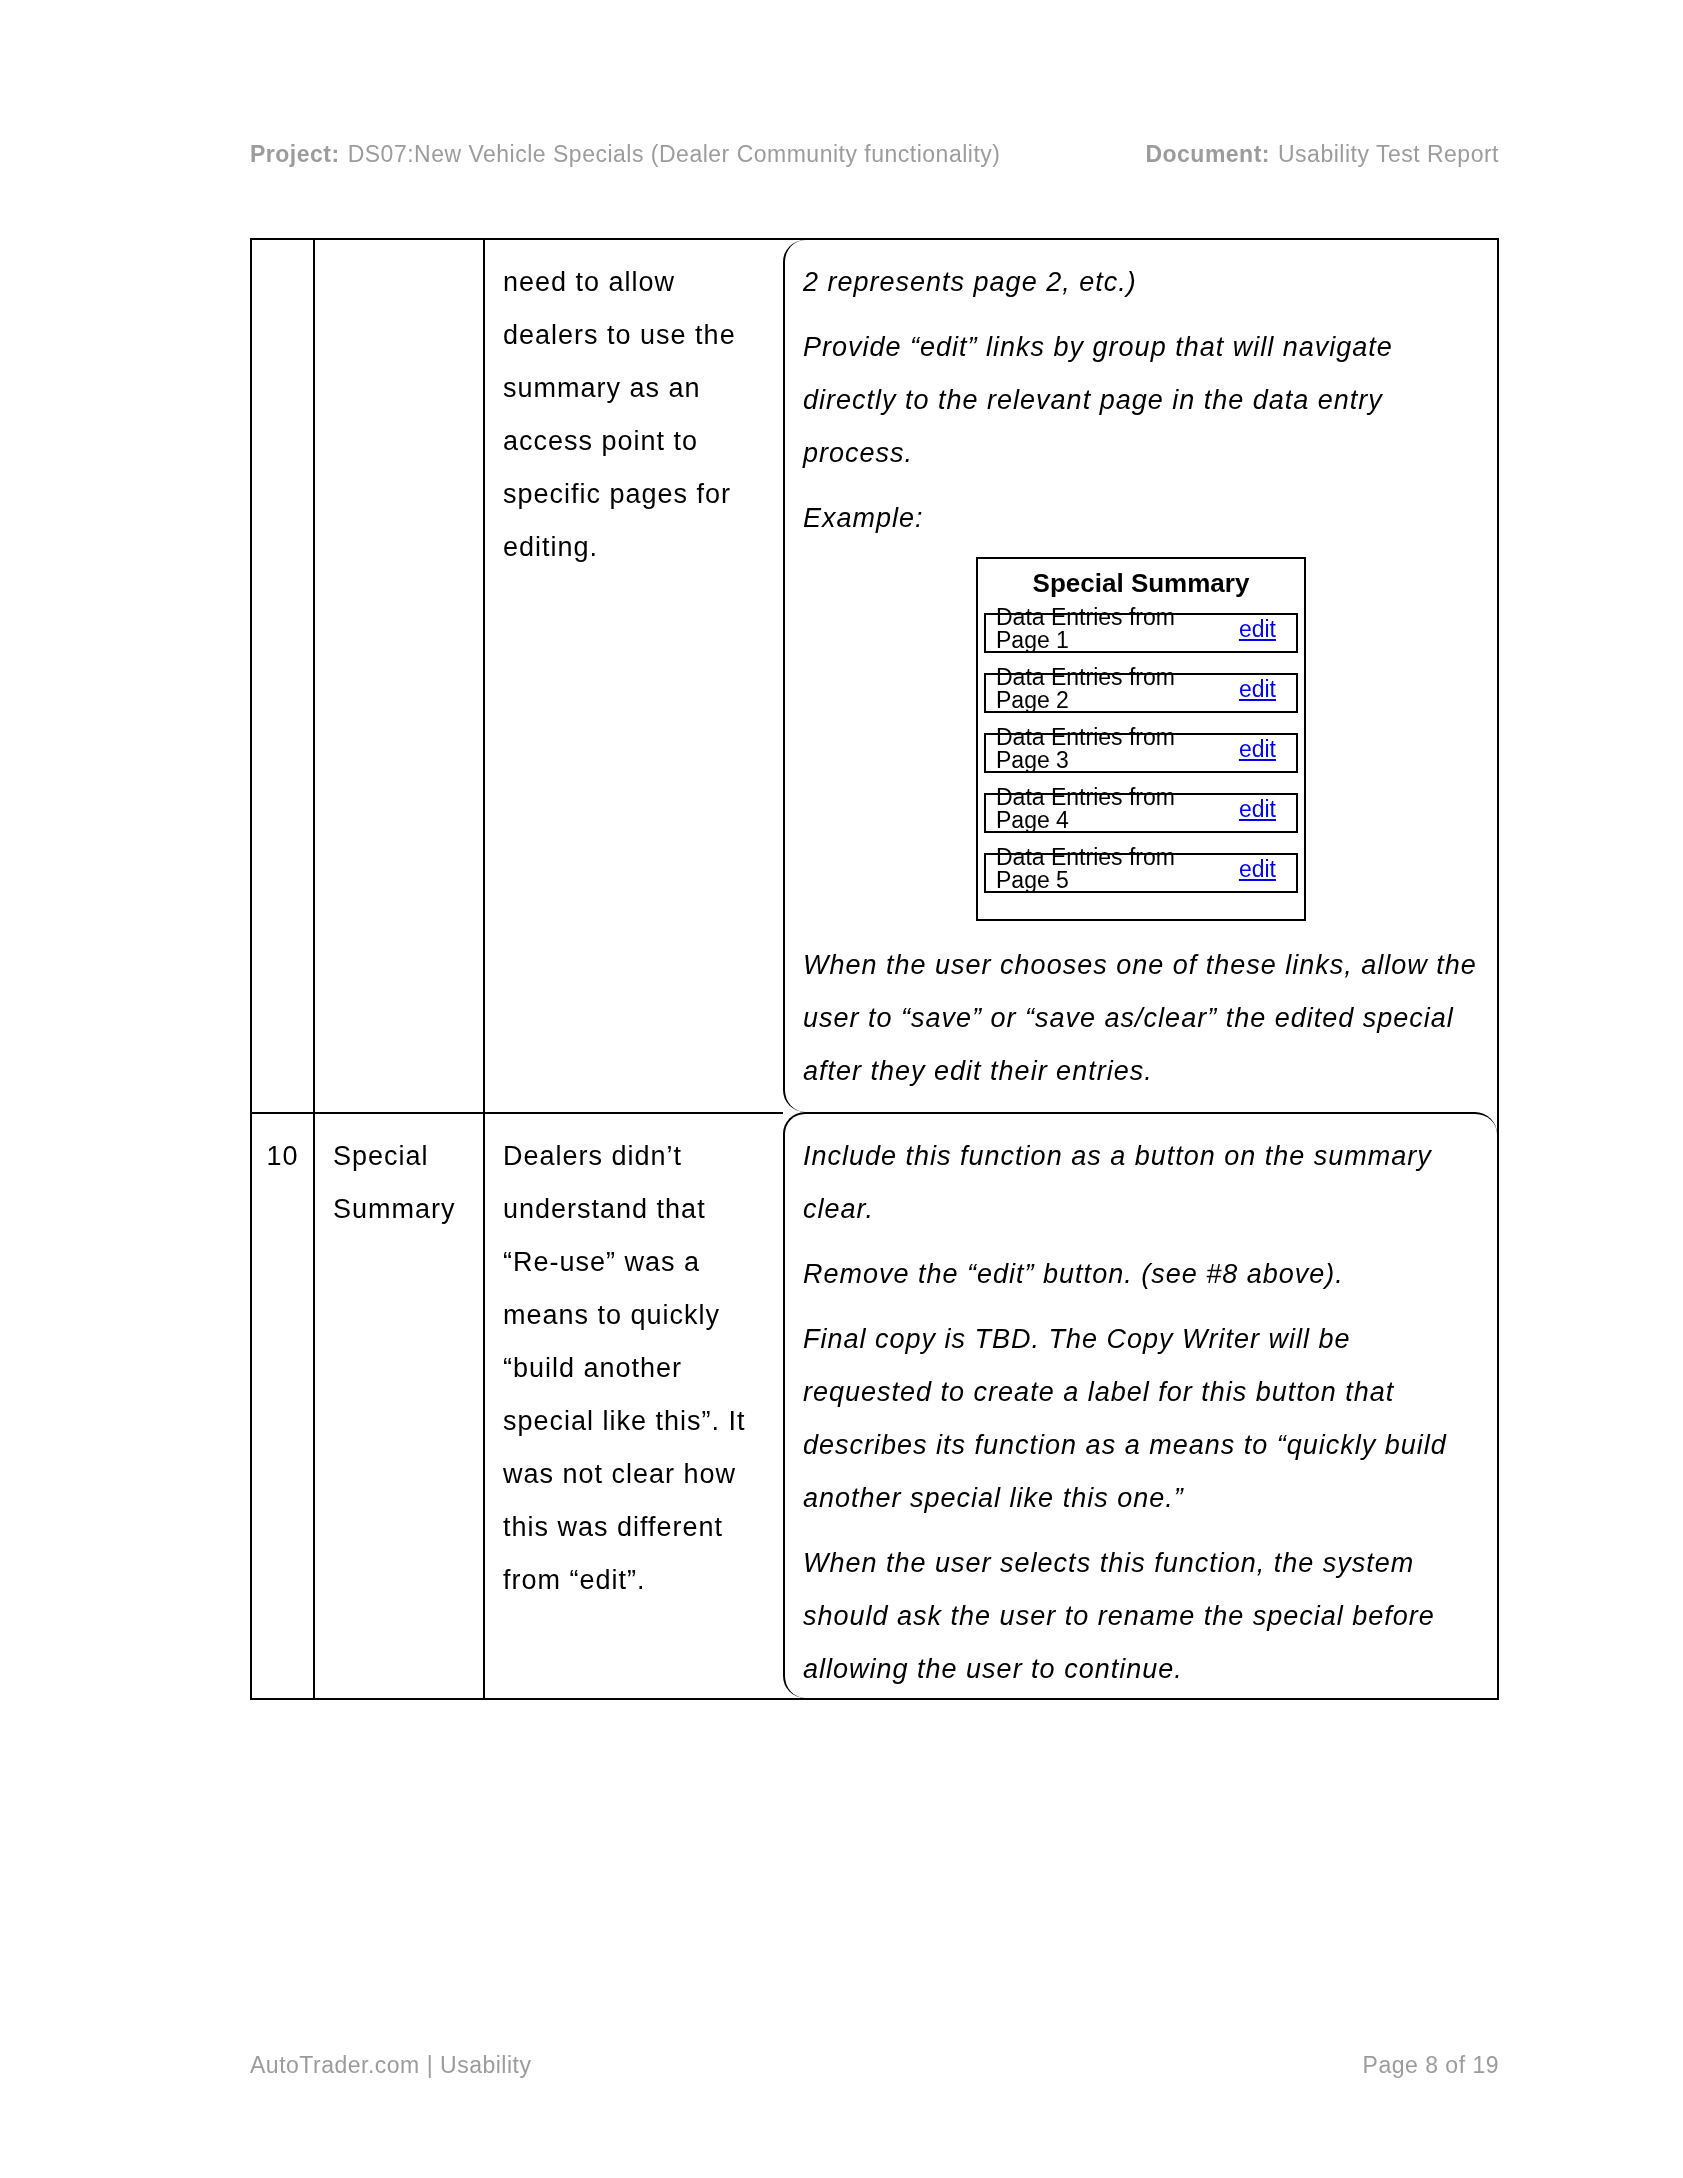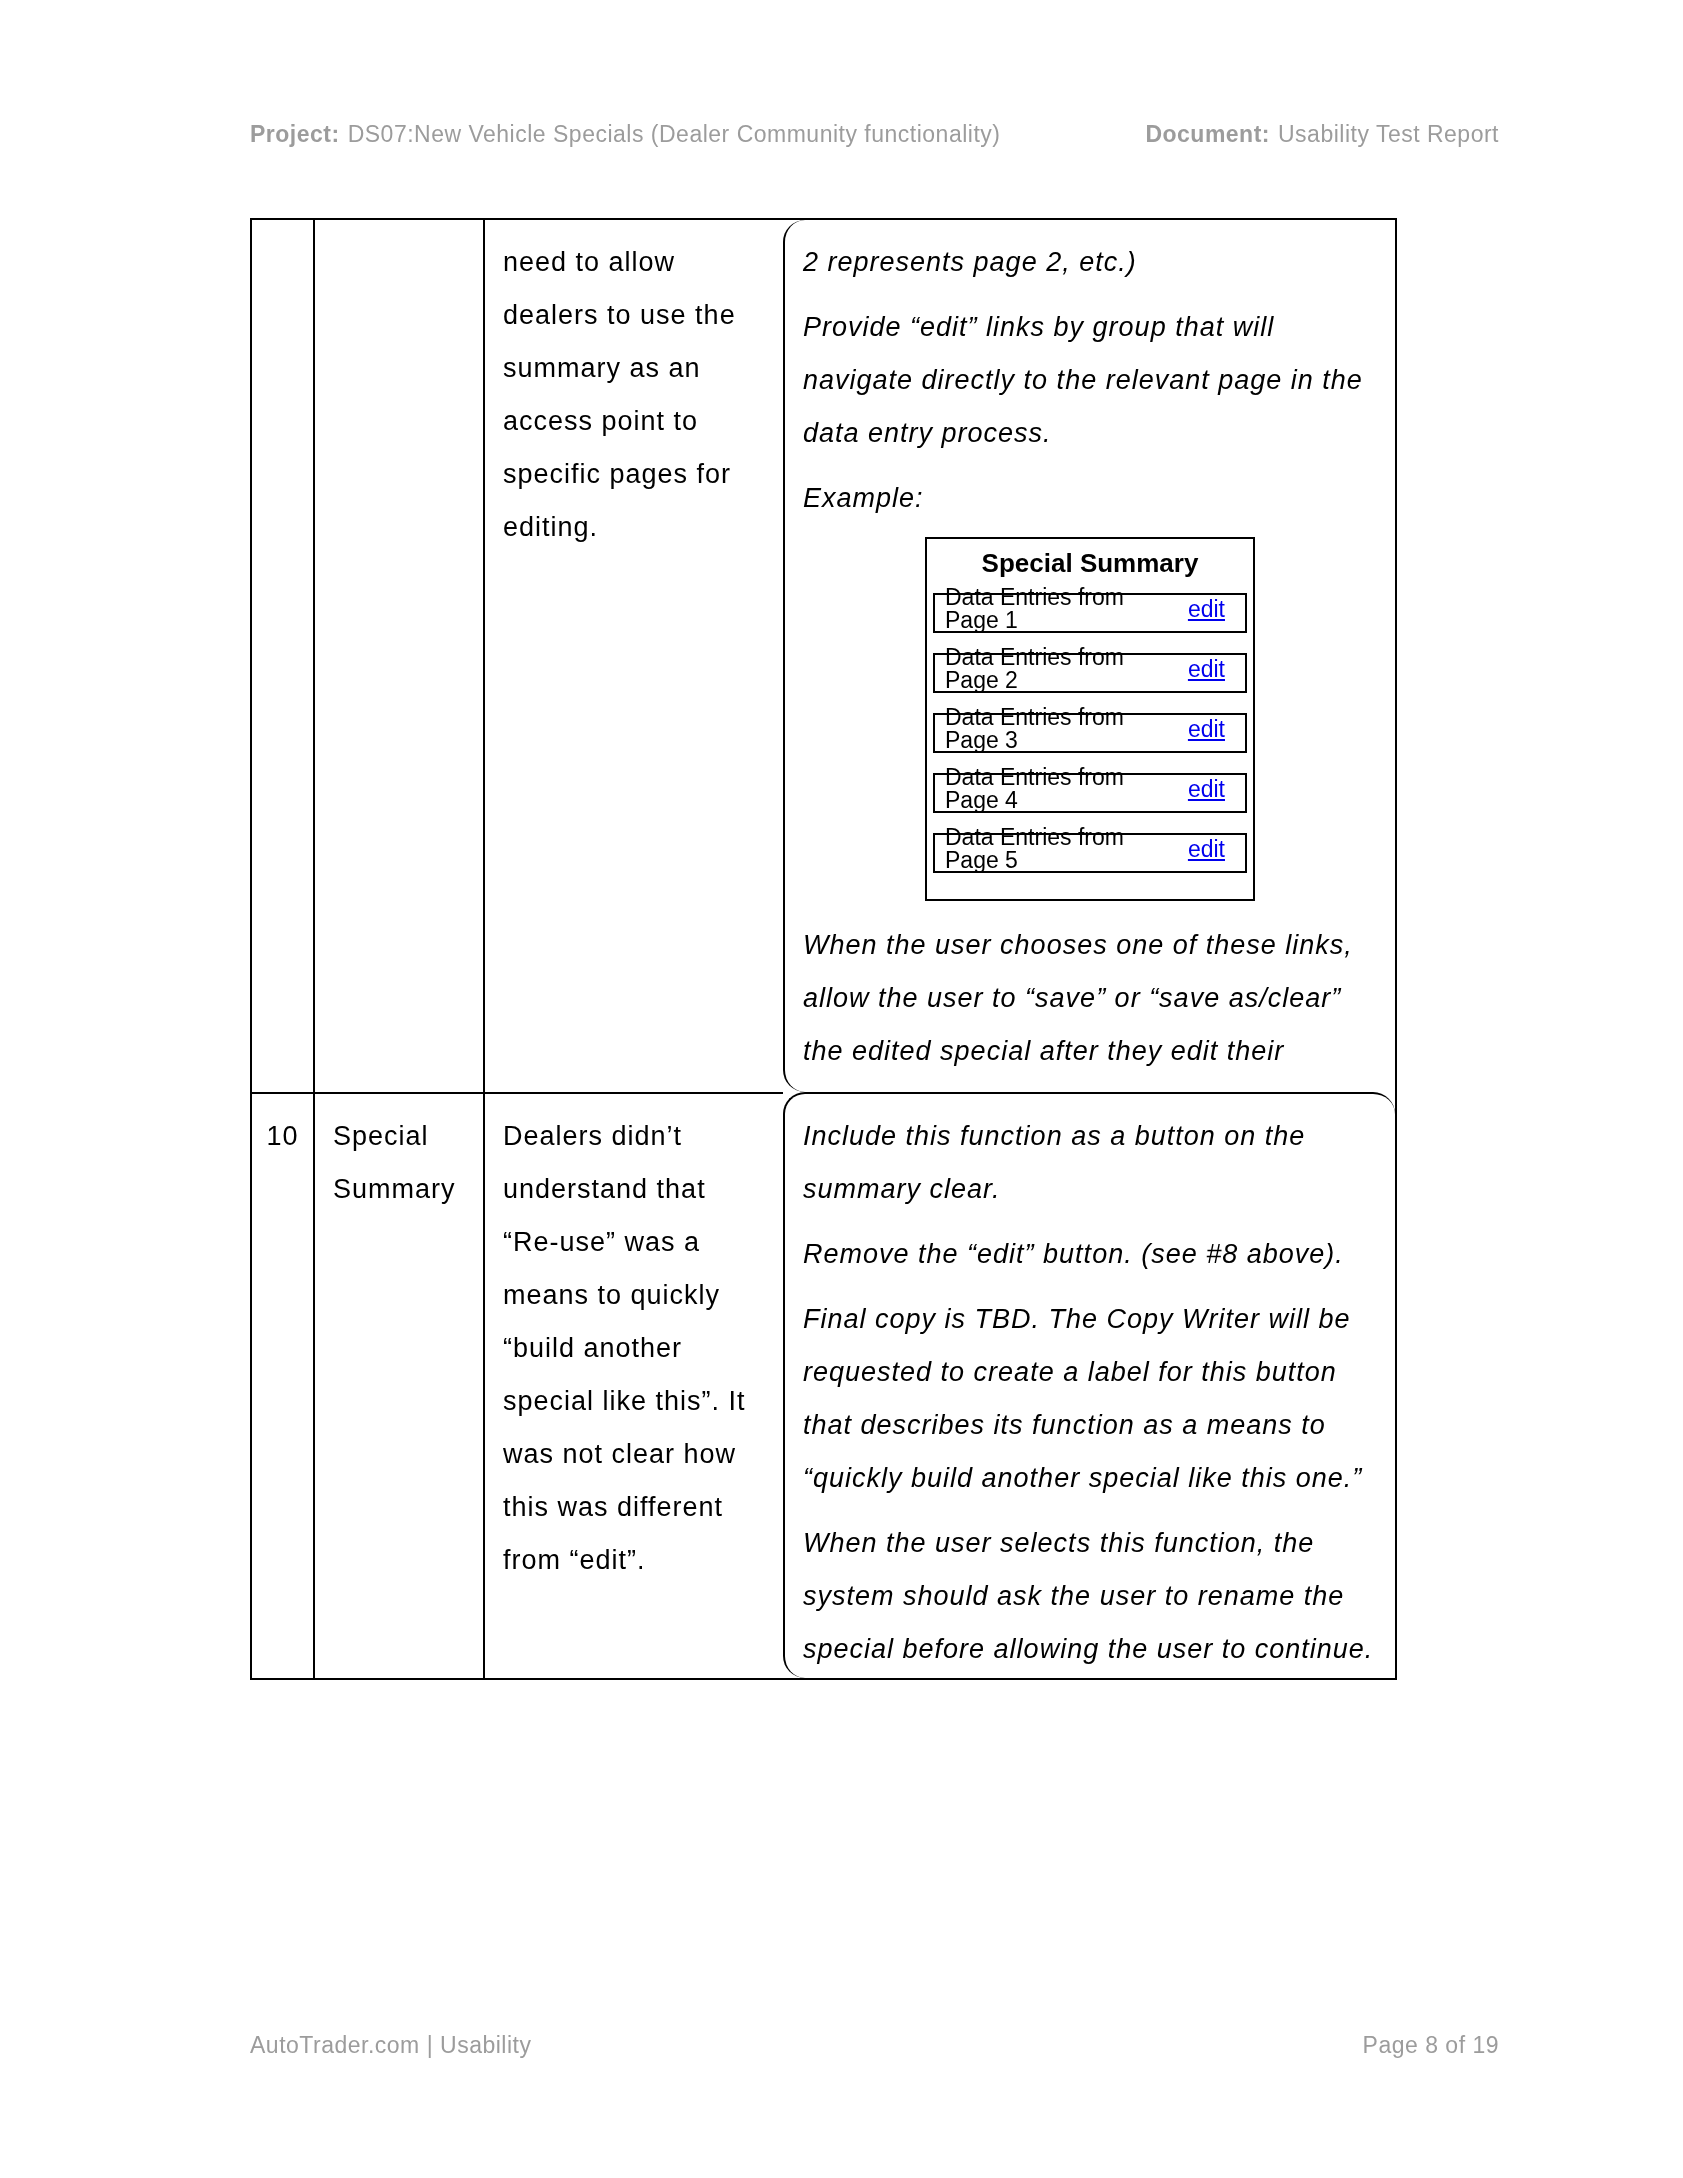--- a/index.html
+++ b/index.html
@@ -4,7 +4,7 @@
 <style>
   html,body{margin:0;padding:0;background:#ffffff;}
   body{width:1683px;height:2178px;position:relative;font-family:"Liberation Sans",sans-serif;color:#000;}
-  .page{position:absolute;inset:0;background:#fff;}
+  .page{position:absolute;inset:0;background:#fff;margin-top:20px;}
 
   
   .hdr{position:absolute;left:250px;top:121px;width:1249px;display:flex;justify-content:space-between;

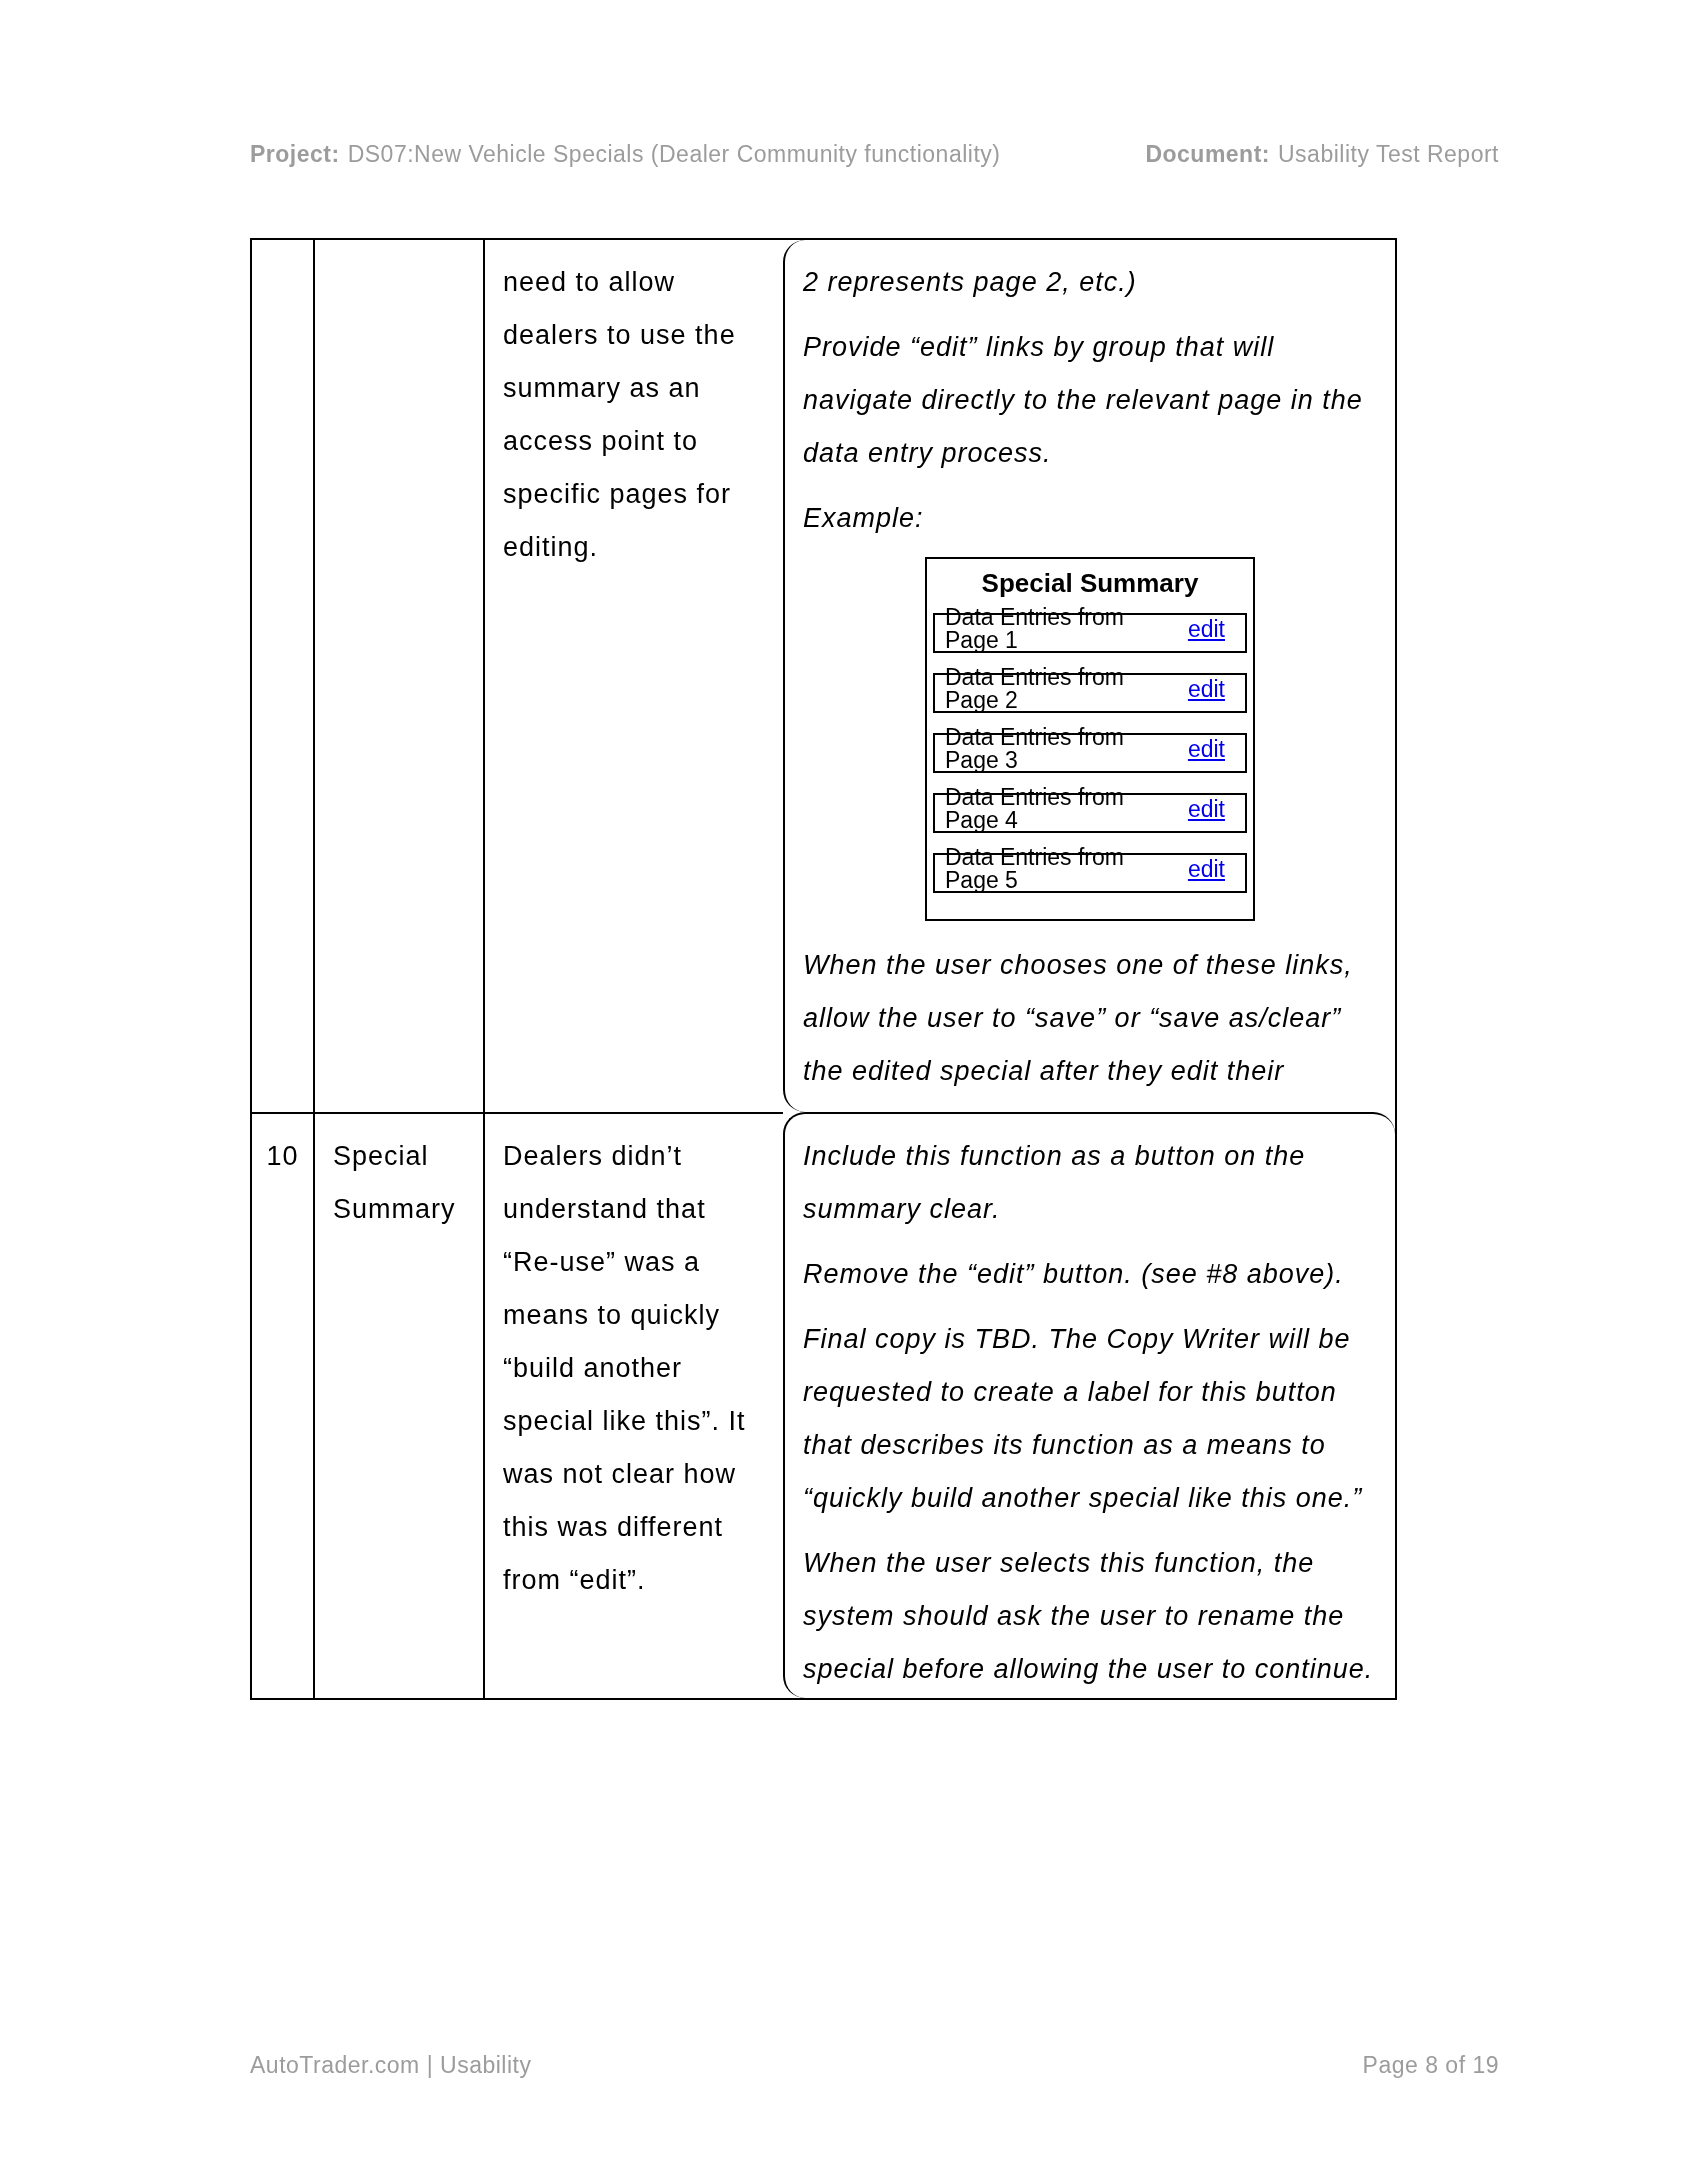--- a/index.html
+++ b/index.html
@@ -14,7 +14,7 @@
   .b{font-weight:bold;margin-right:8px;}
 
   
-  .tbl{position:absolute;left:250px;top:218px;width:1147px;height:1462px;box-sizing:border-box;
+  .tbl{position:absolute;left:250px;top:218px;width:1249px;height:1462px;box-sizing:border-box;
        border:2px solid #000;display:grid;grid-template-columns:61px 170px 300px auto;
        grid-template-rows:872px auto;}
   .c{box-sizing:border-box;border-left:2px solid #000;overflow:hidden;

